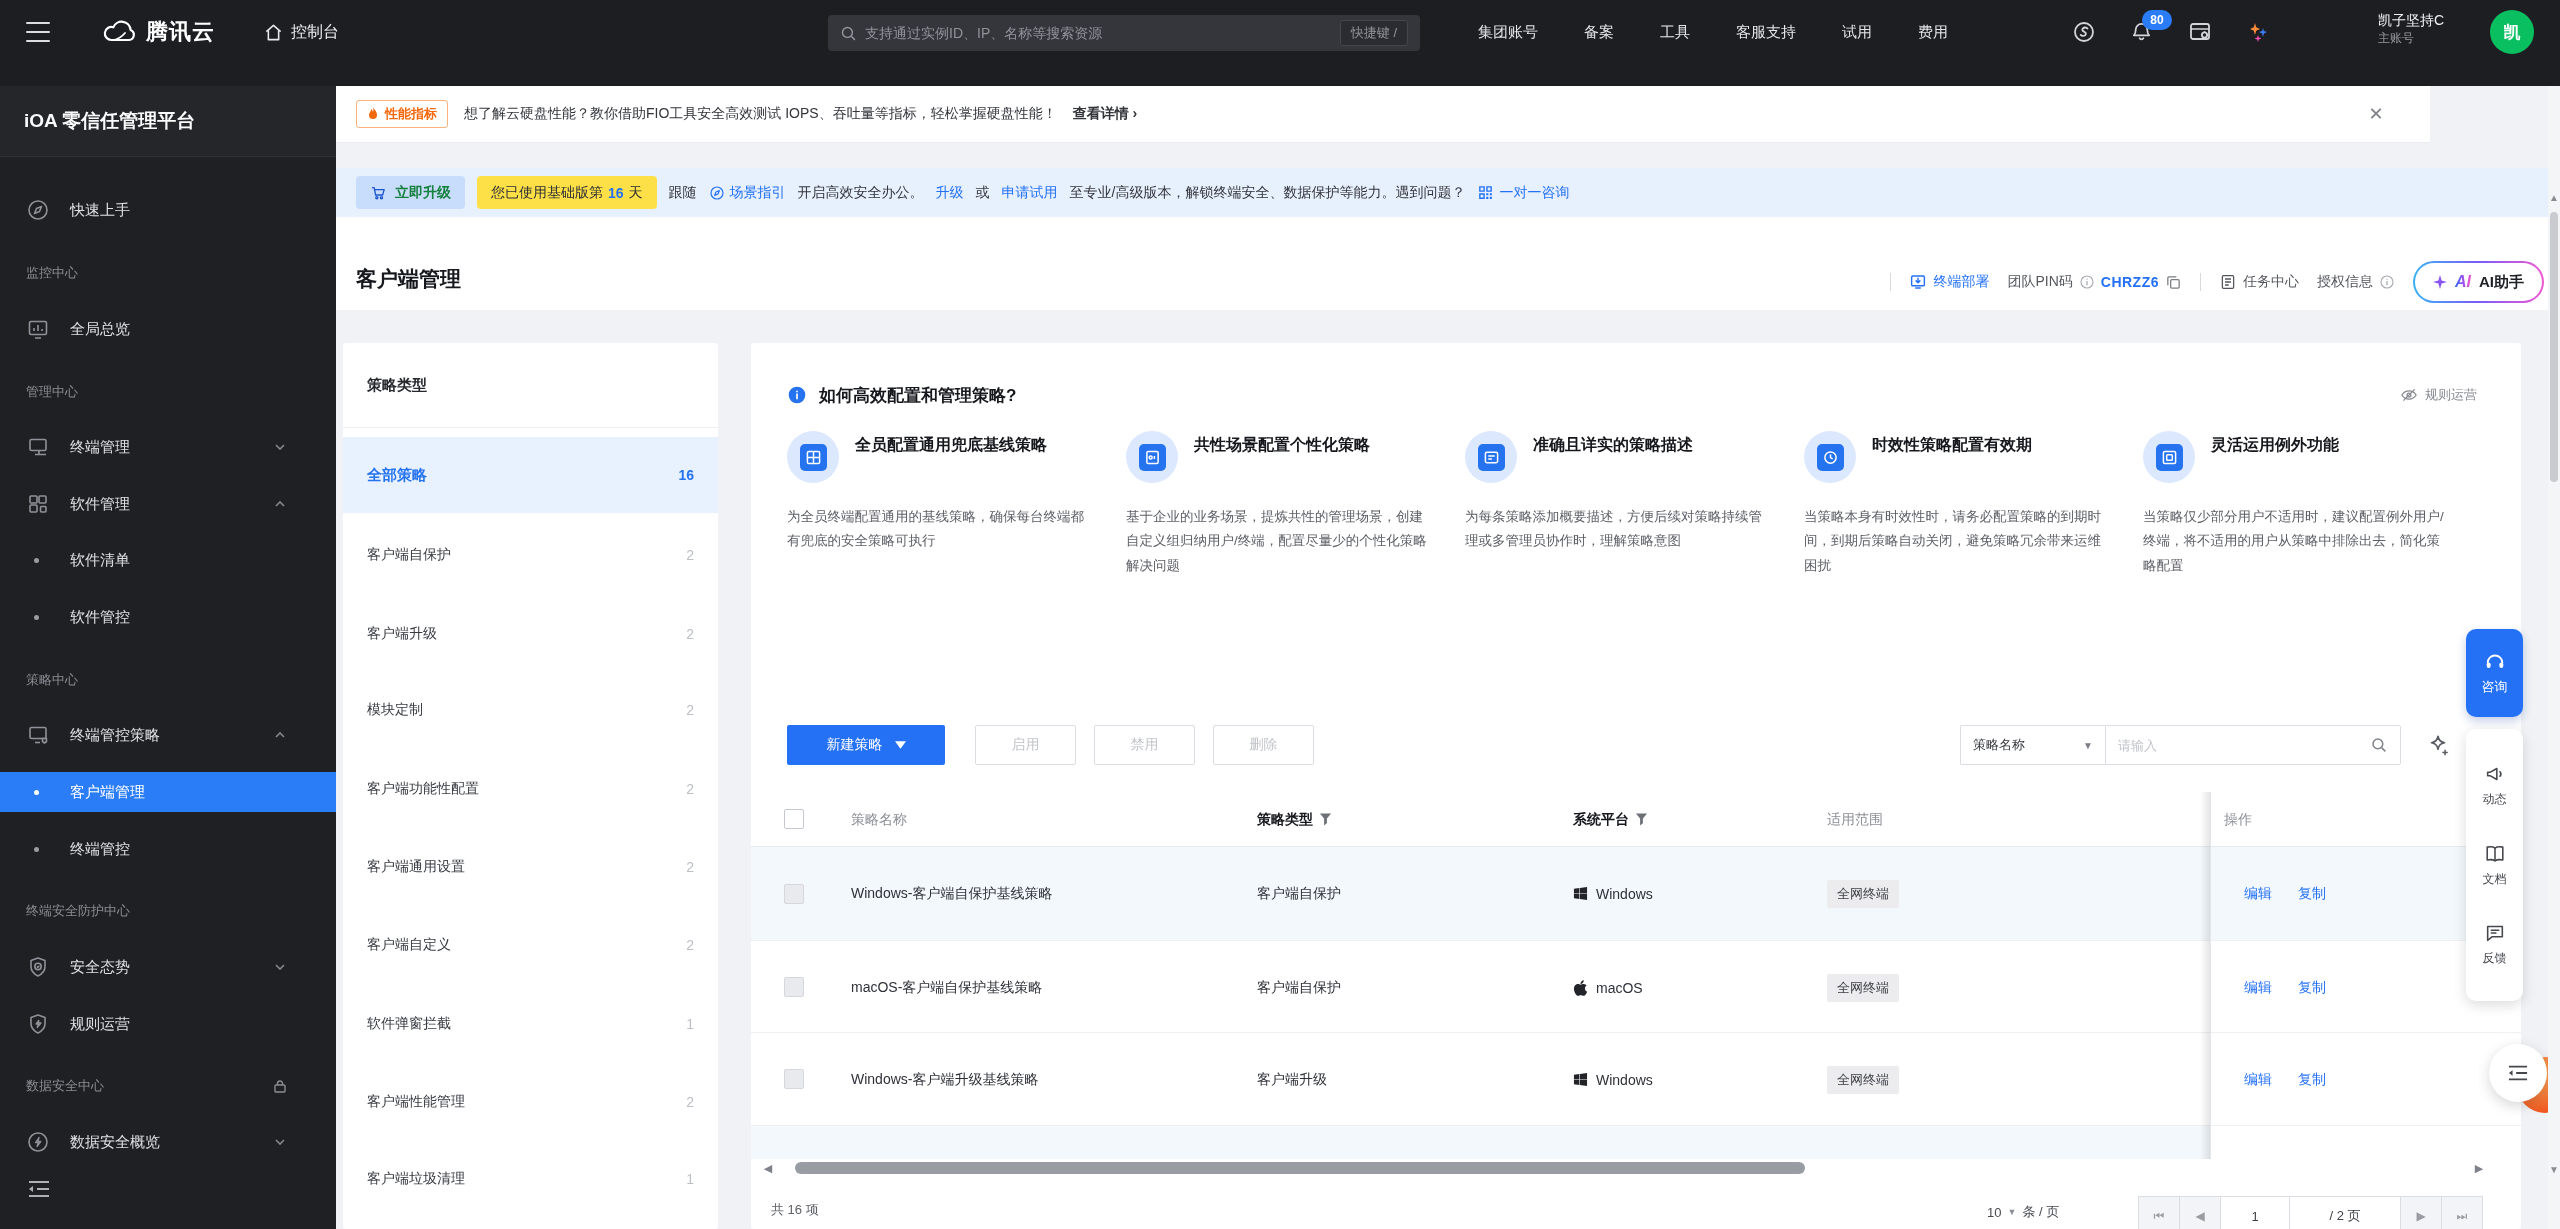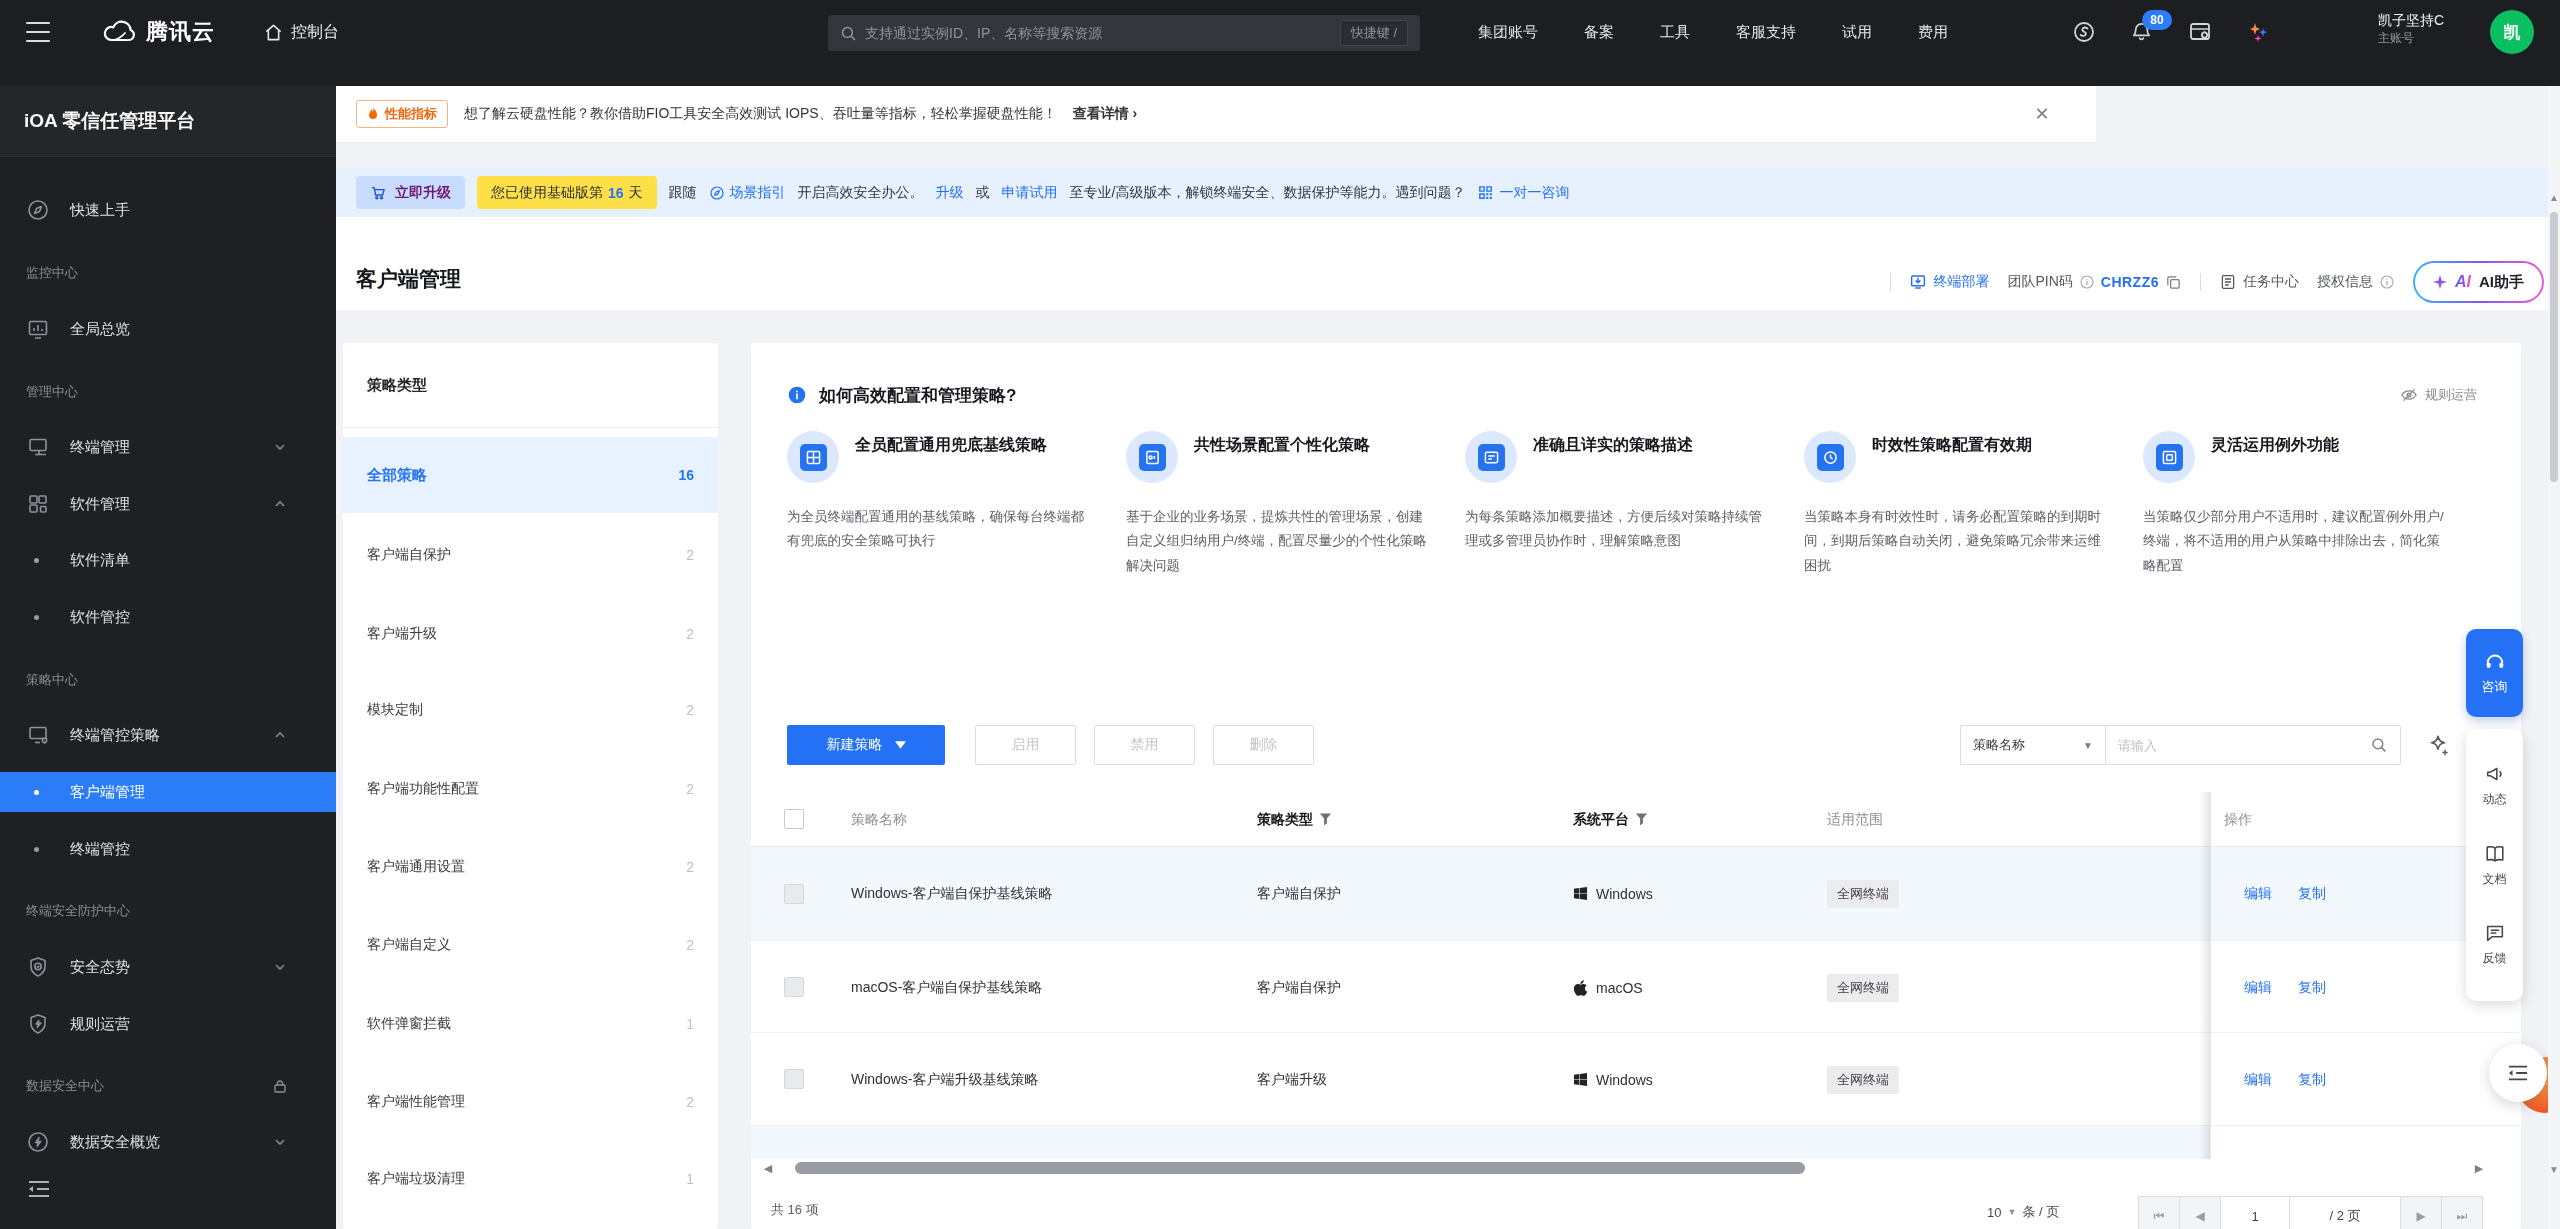--- a/index.html
+++ b/index.html
@@ -45,7 +45,7 @@
   
   .main{position:absolute;left:336px;top:86px;width:2224px;height:1143px;background:#f0f2f5;overflow:hidden;}
 
-  .banner1{position:absolute;left:0;top:0;width:1760px;height:57px;background:#fff;border-bottom:1px solid #ecedf1;display:flex;align-items:center;padding-left:20px;gap:16px;}
+  .banner1{position:absolute;left:0;top:0;width:2094px;height:57px;background:#fff;border-bottom:1px solid #ecedf1;display:flex;align-items:center;padding-left:20px;gap:16px;}
   .perf-badge{display:flex;align-items:center;gap:6px;border:1px solid #f8b37e;background:#fff;color:#f2690d;font-size:13px;border-radius:3px;padding:4px 10px;font-weight:600;white-space:nowrap;}
   .banner1 .txt{font-size:14px;color:#33353b;white-space:nowrap;}
   .banner1 .more{font-size:14px;color:#33353b;font-weight:700;cursor:pointer;white-space:nowrap;}

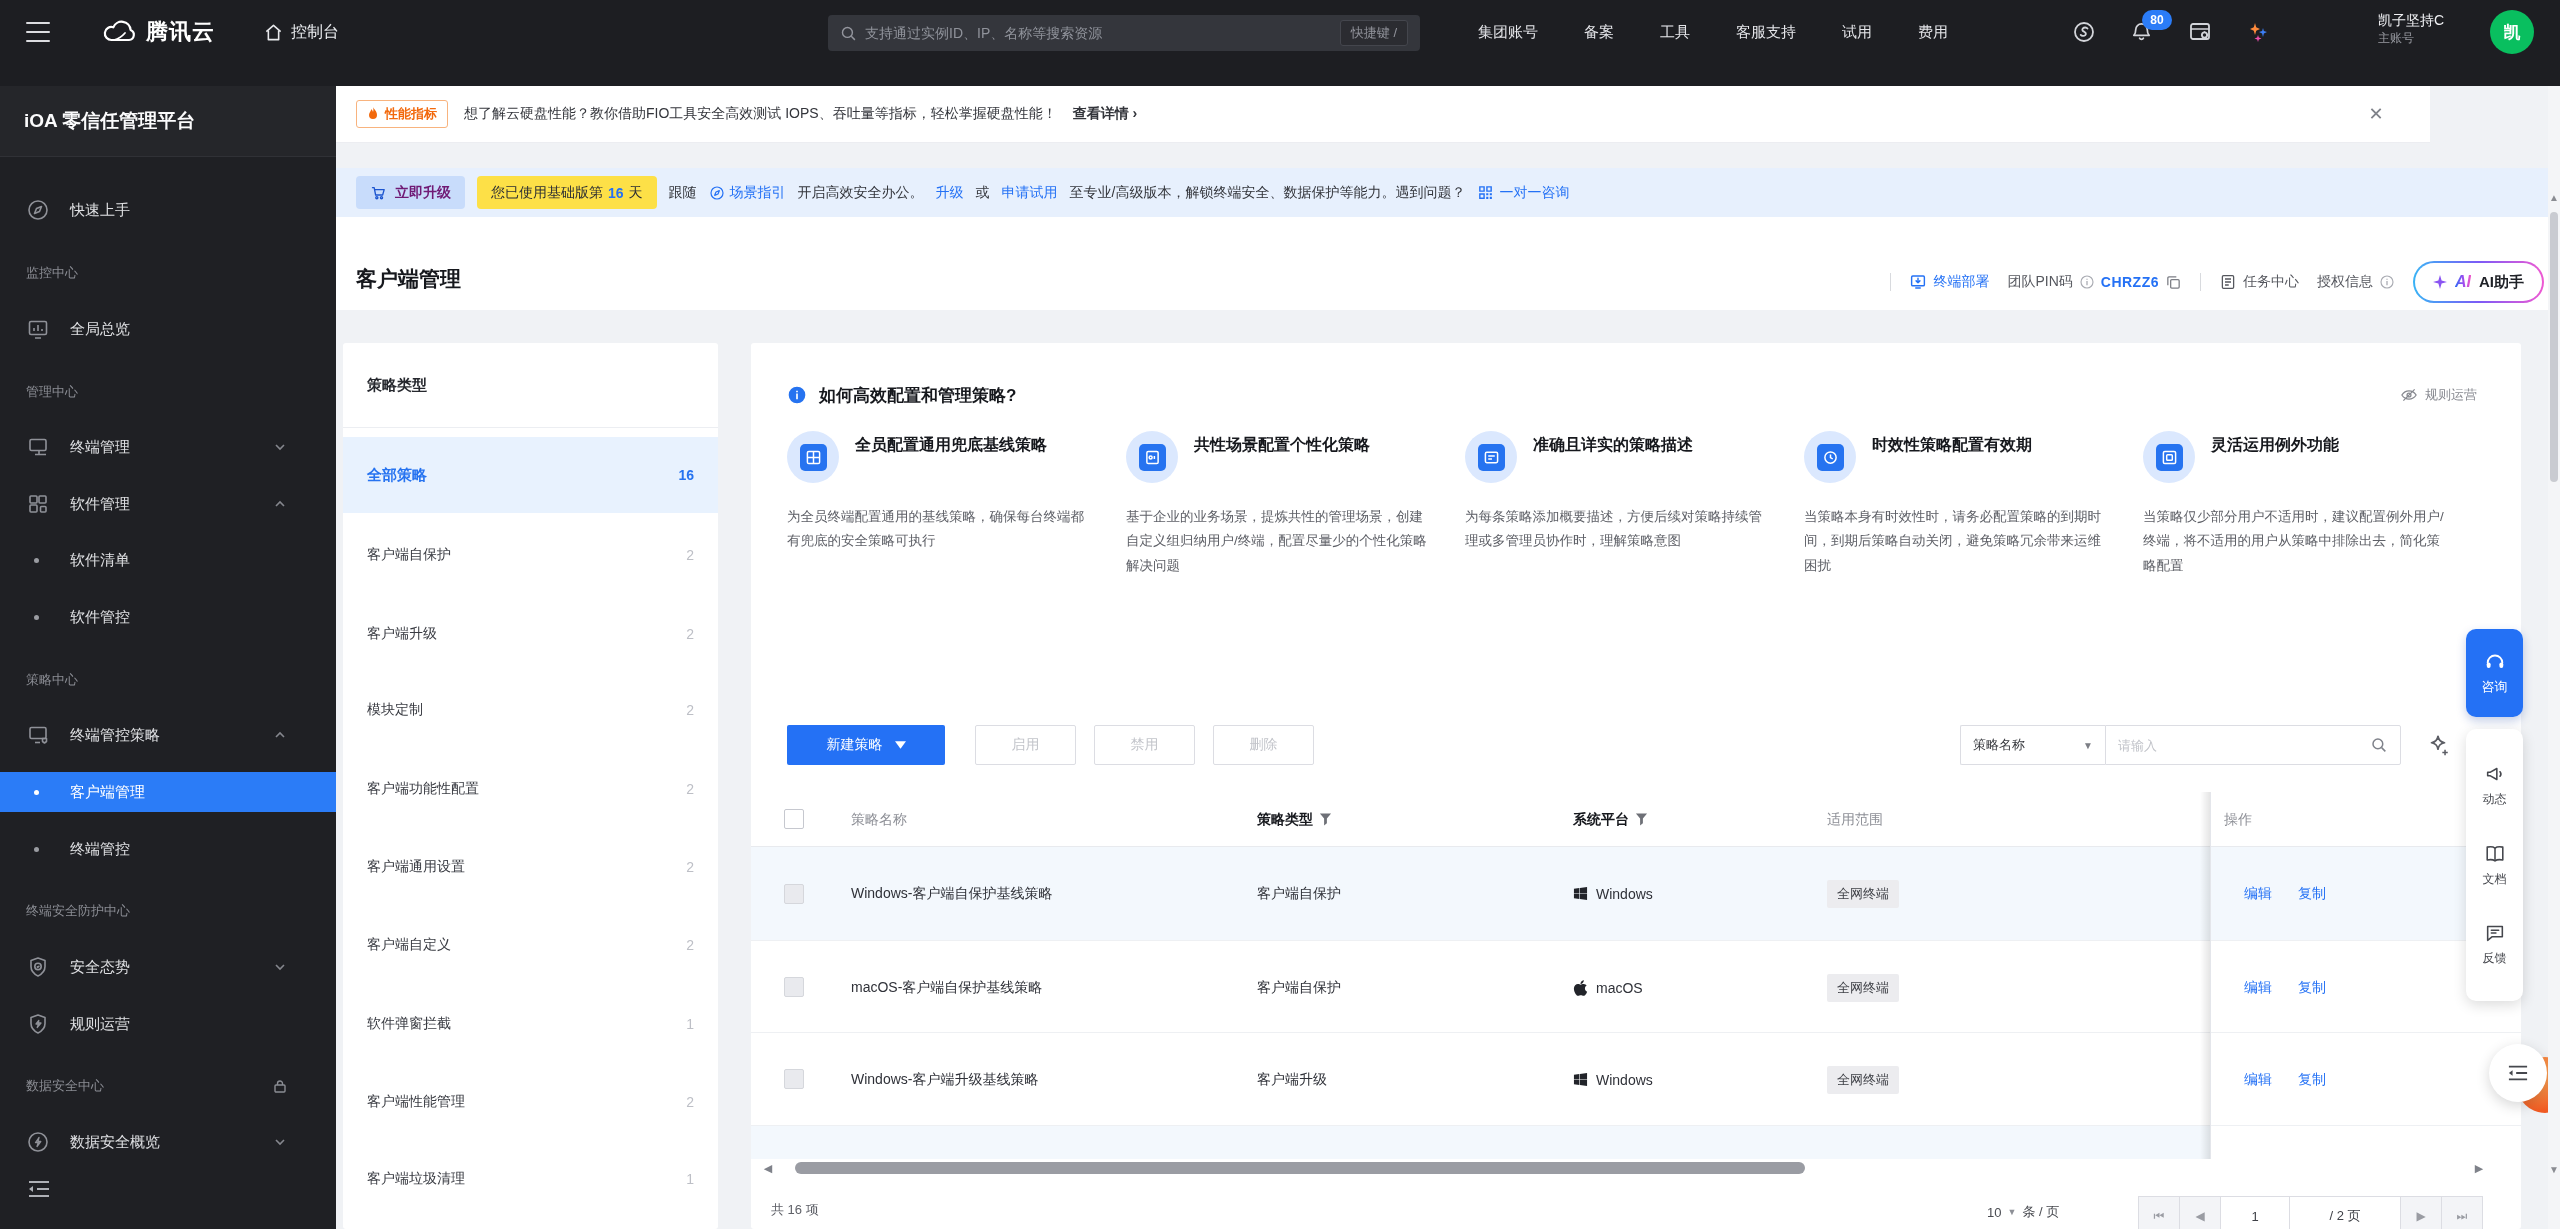--- a/index.html
+++ b/index.html
@@ -52,7 +52,7 @@
   .banner1 .close{position:absolute;right:44px;top:18px;width:20px;height:20px;color:#7f828a;font-size:18px;line-height:20px;text-align:center;cursor:pointer;}
 
   .banner2{position:absolute;left:0;top:82px;width:2224px;height:49px;background:#e7f0fd;display:flex;align-items:center;padding-left:20px;gap:12px;font-size:14px;color:#33353b;white-space:nowrap;}
-  .pill-upgrade{display:flex;align-items:center;gap:8px;background:#c8dcfb;color:#701a75;font-weight:700;border-radius:4px;height:33px;padding:0 14px;cursor:pointer;}
+  .pill-upgrade{display:flex;align-items:center;gap:8px;background:#c8dcfb;color:#15803d;font-weight:700;border-radius:4px;height:33px;padding:0 14px;cursor:pointer;}
   .pill-usage{display:flex;align-items:center;gap:5px;background:#fde047;color:#2b2d33;border-radius:4px;height:33px;padding:0 14px;}
   .pill-usage b{color:#2471f5;}
   .blue-link{color:#2471f5;cursor:pointer;}

